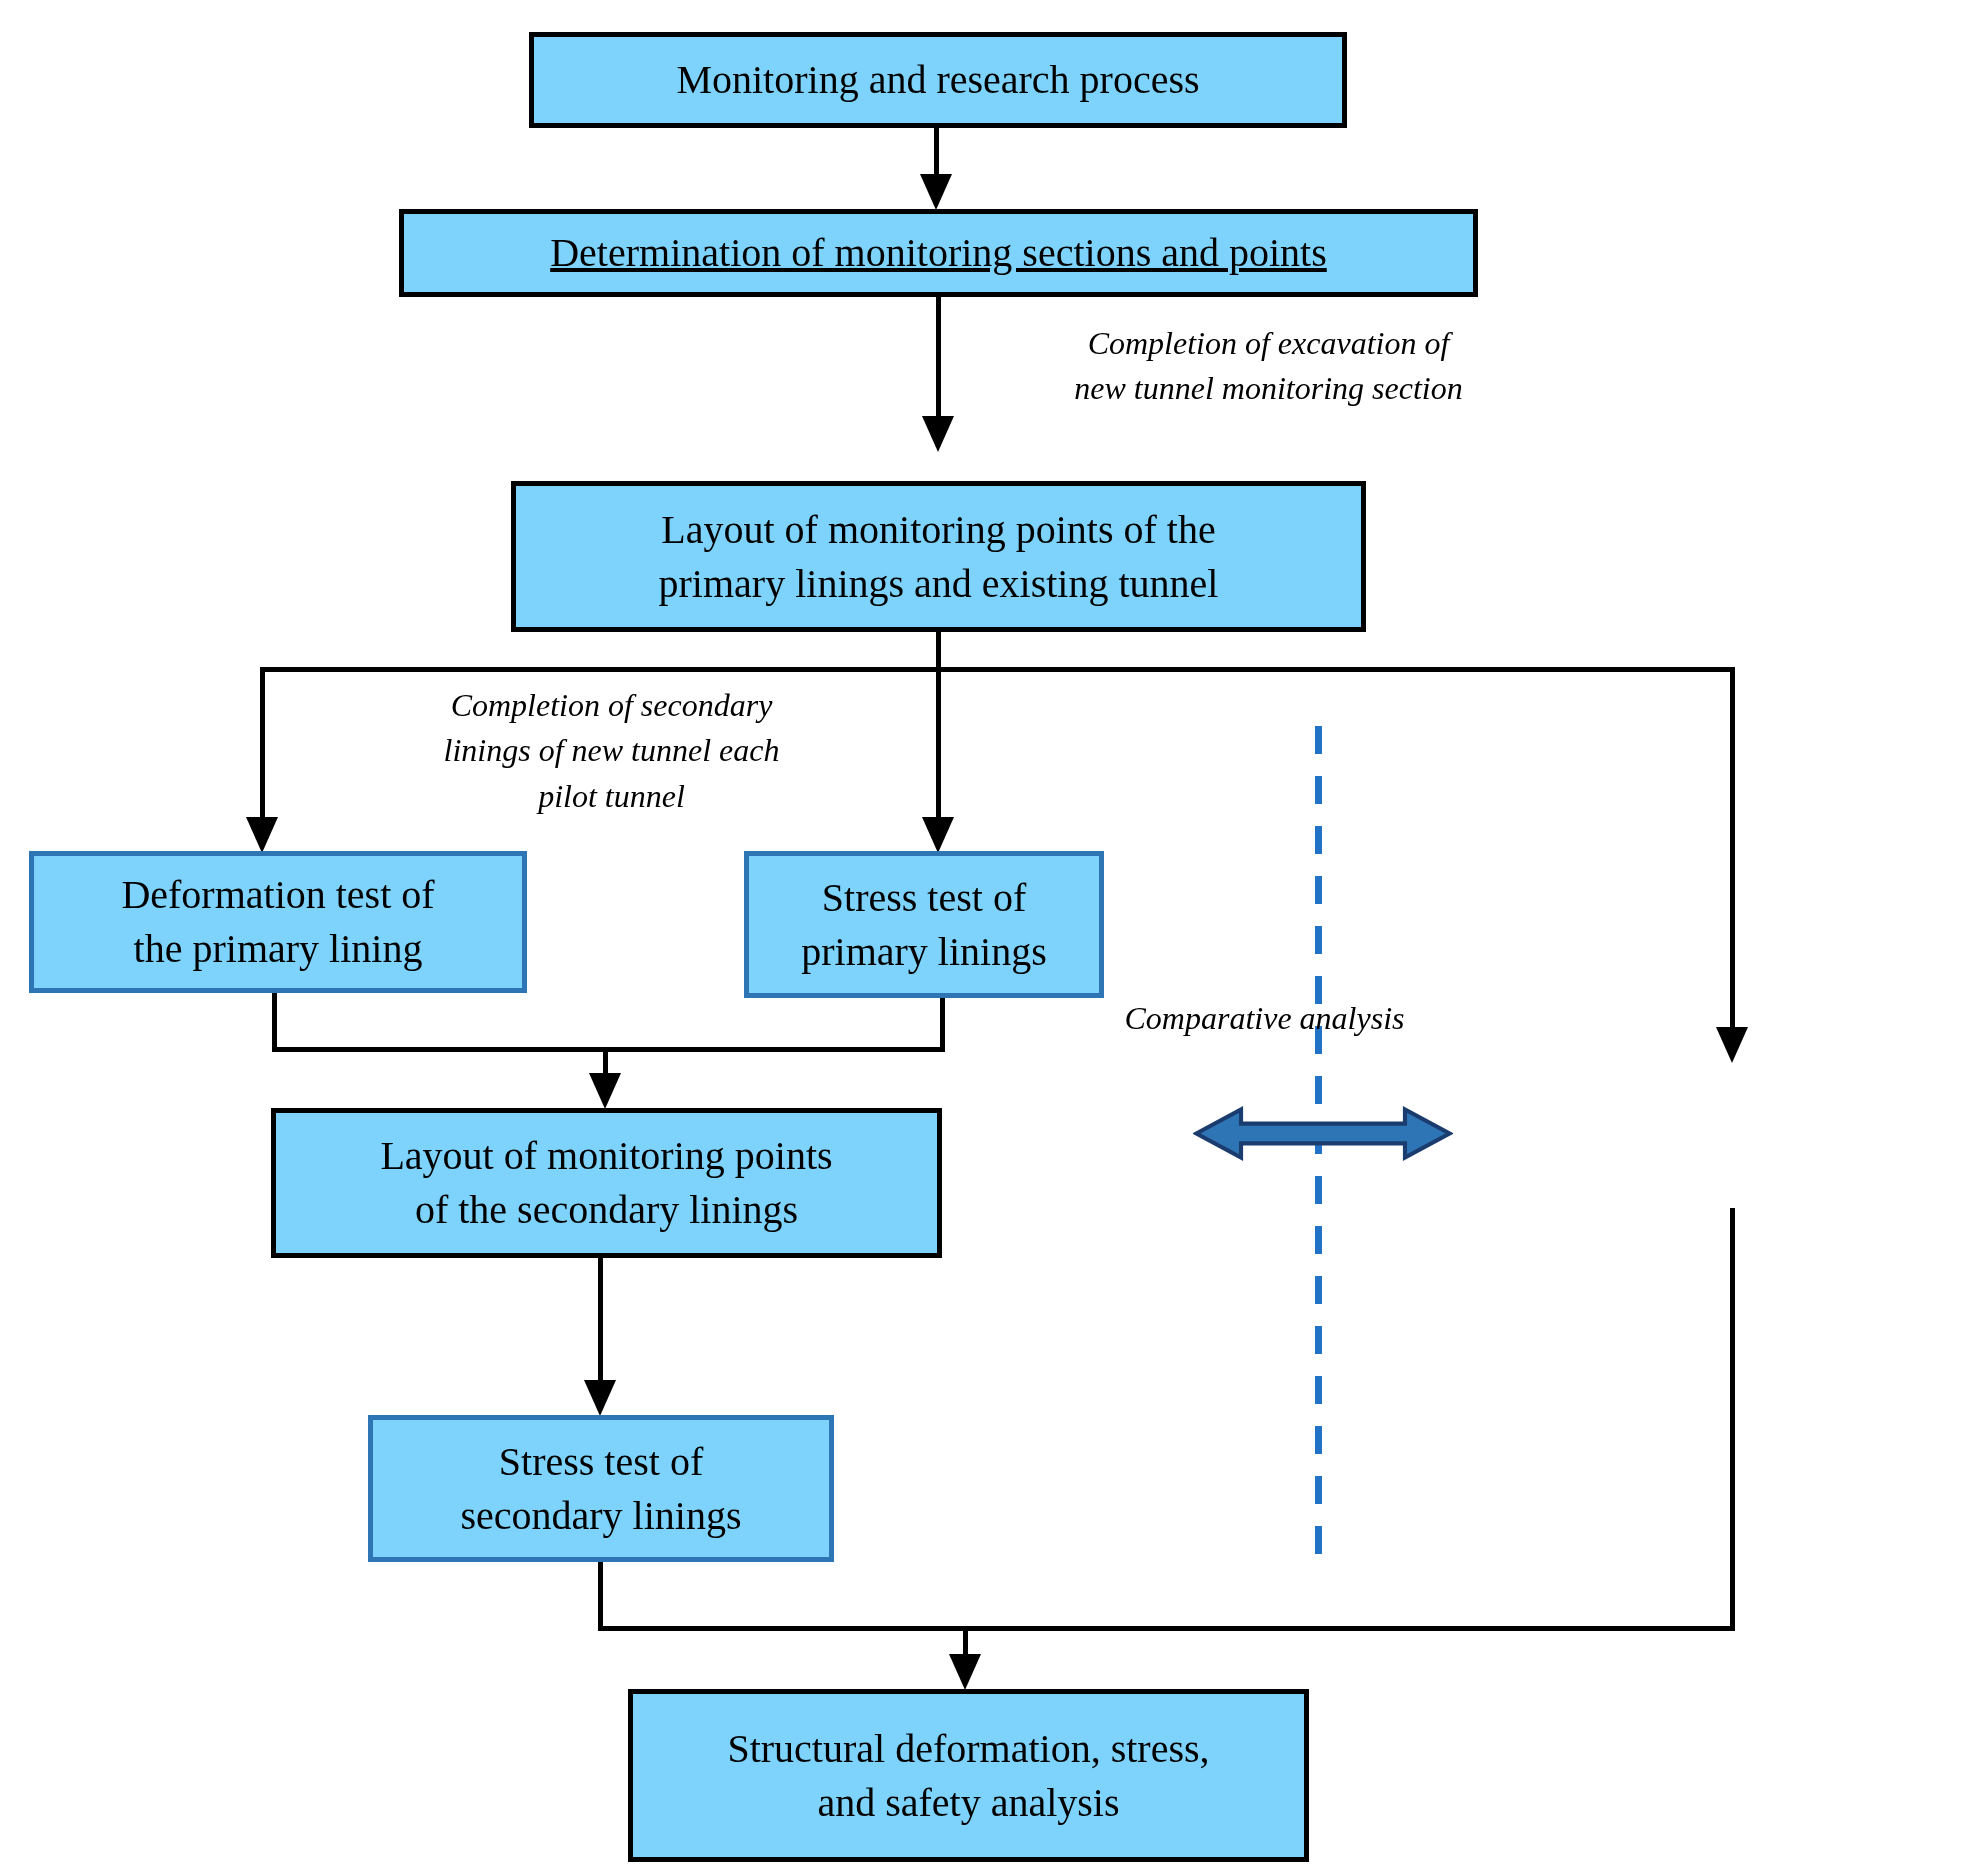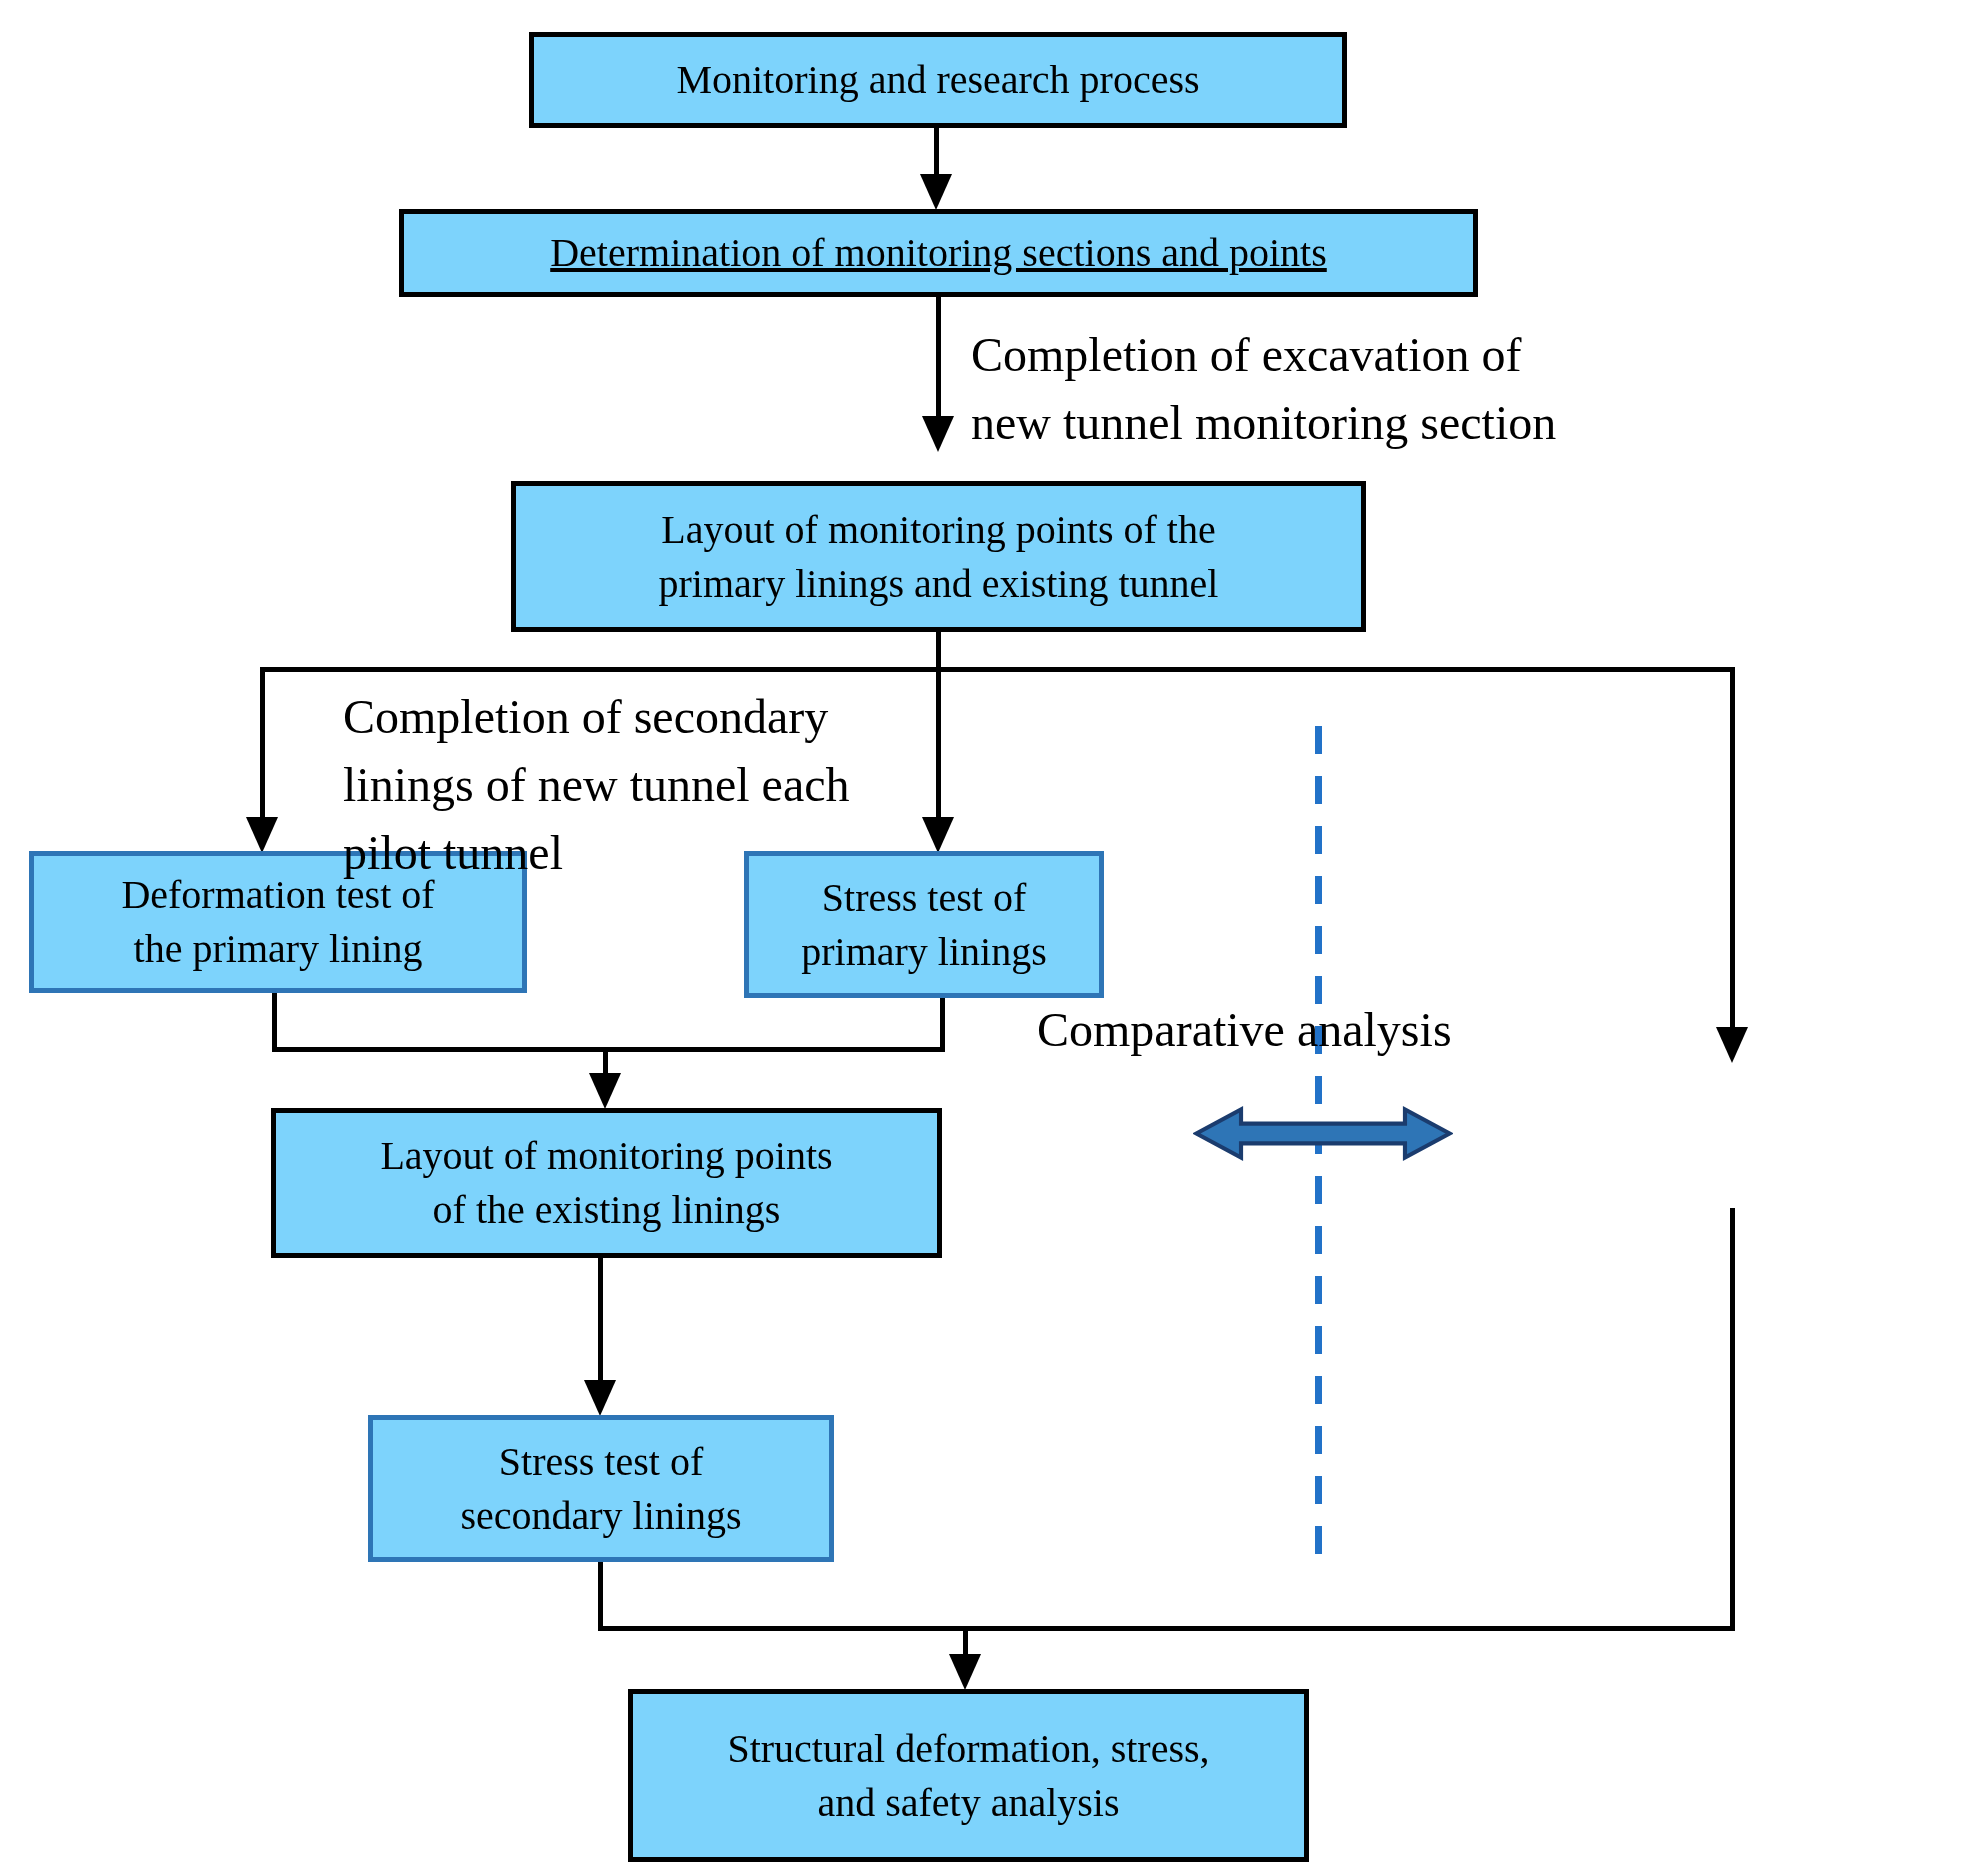--- a/index.html
+++ b/index.html
@@ -24,8 +24,10 @@
   .box.blue{border:5px solid #2E75B6;}
   .lbl{
     position:absolute;
-    font-size:48px;line-height:1.42;
+    text-align:center;
+    font-size:32px;line-height:1.42;
     white-space:pre-line;
+    font-style:italic;
   }
   .vline,.hline{position:absolute;background:#000;}
   .vline{width:5px;}

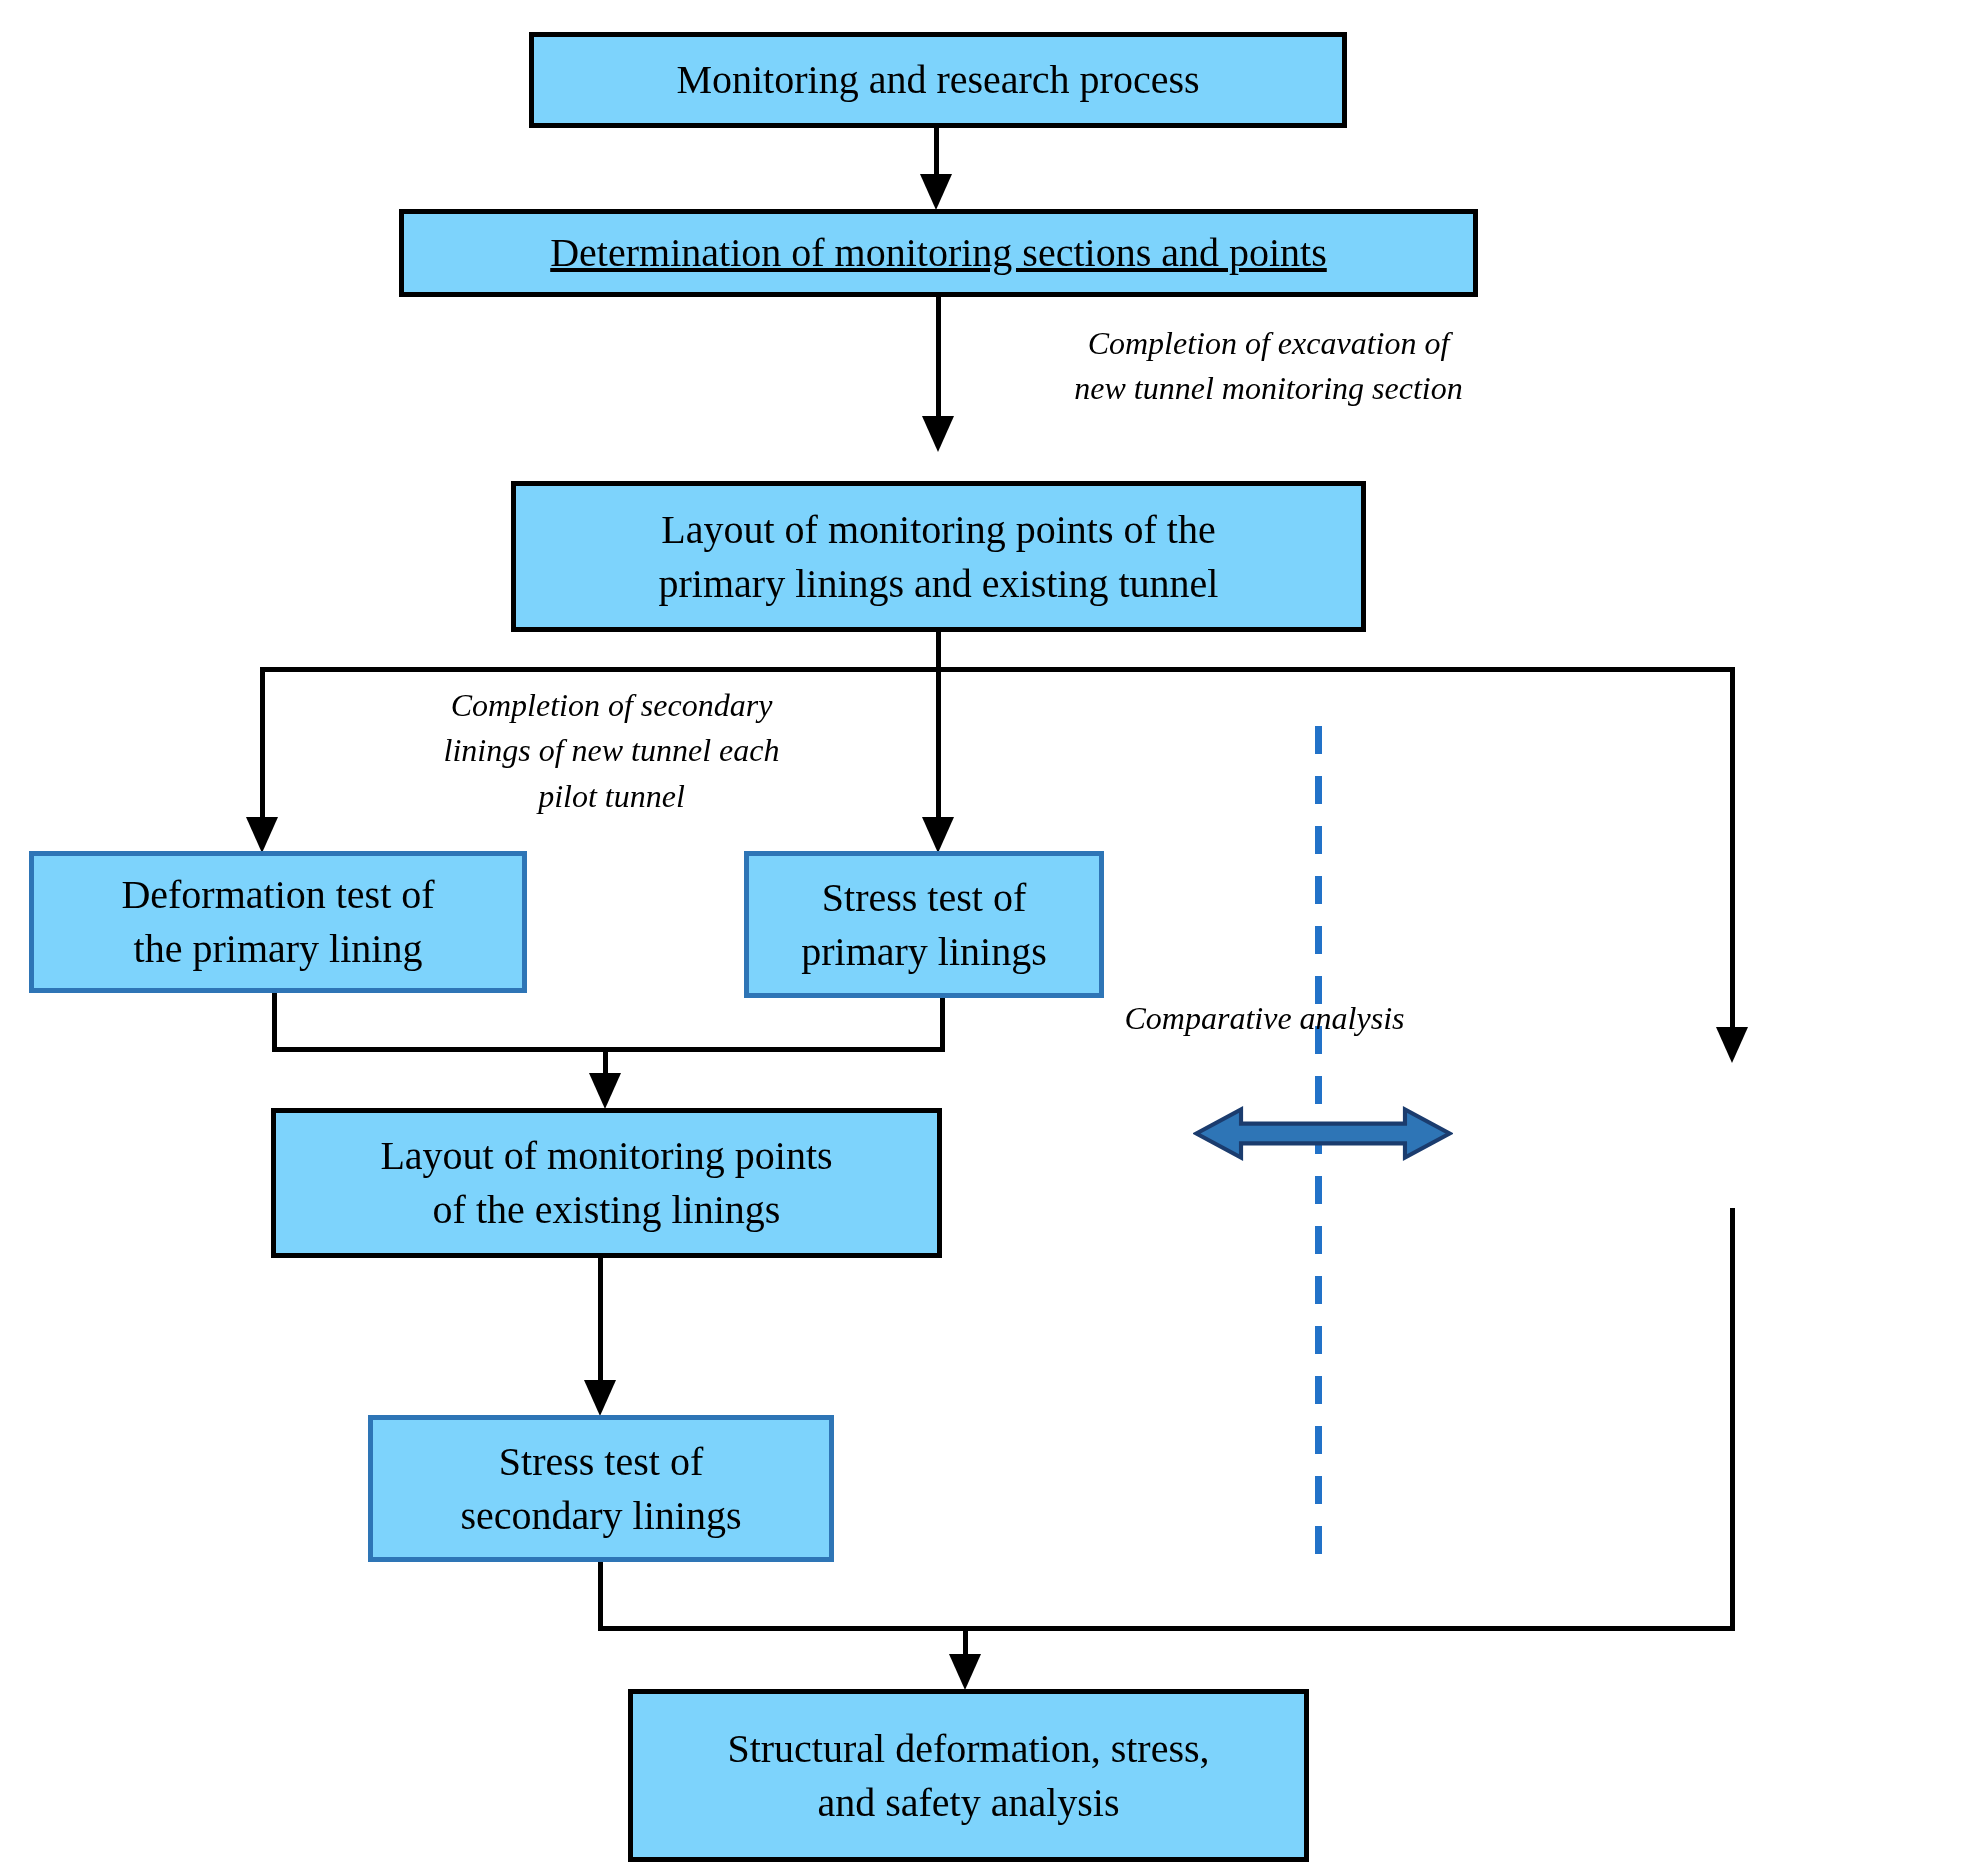--- a/index.html
+++ b/index.html
@@ -104,7 +104,7 @@
 
 
   <div class="box" style="left:271px;top:1108px;width:671px;height:150px;">Layout of monitoring points
-of the existing linings</div>
+of the secondary linings</div>
 
   <div class="box blue" style="left:368px;top:1415px;width:466px;height:147px;">Stress test of
 secondary linings</div>

